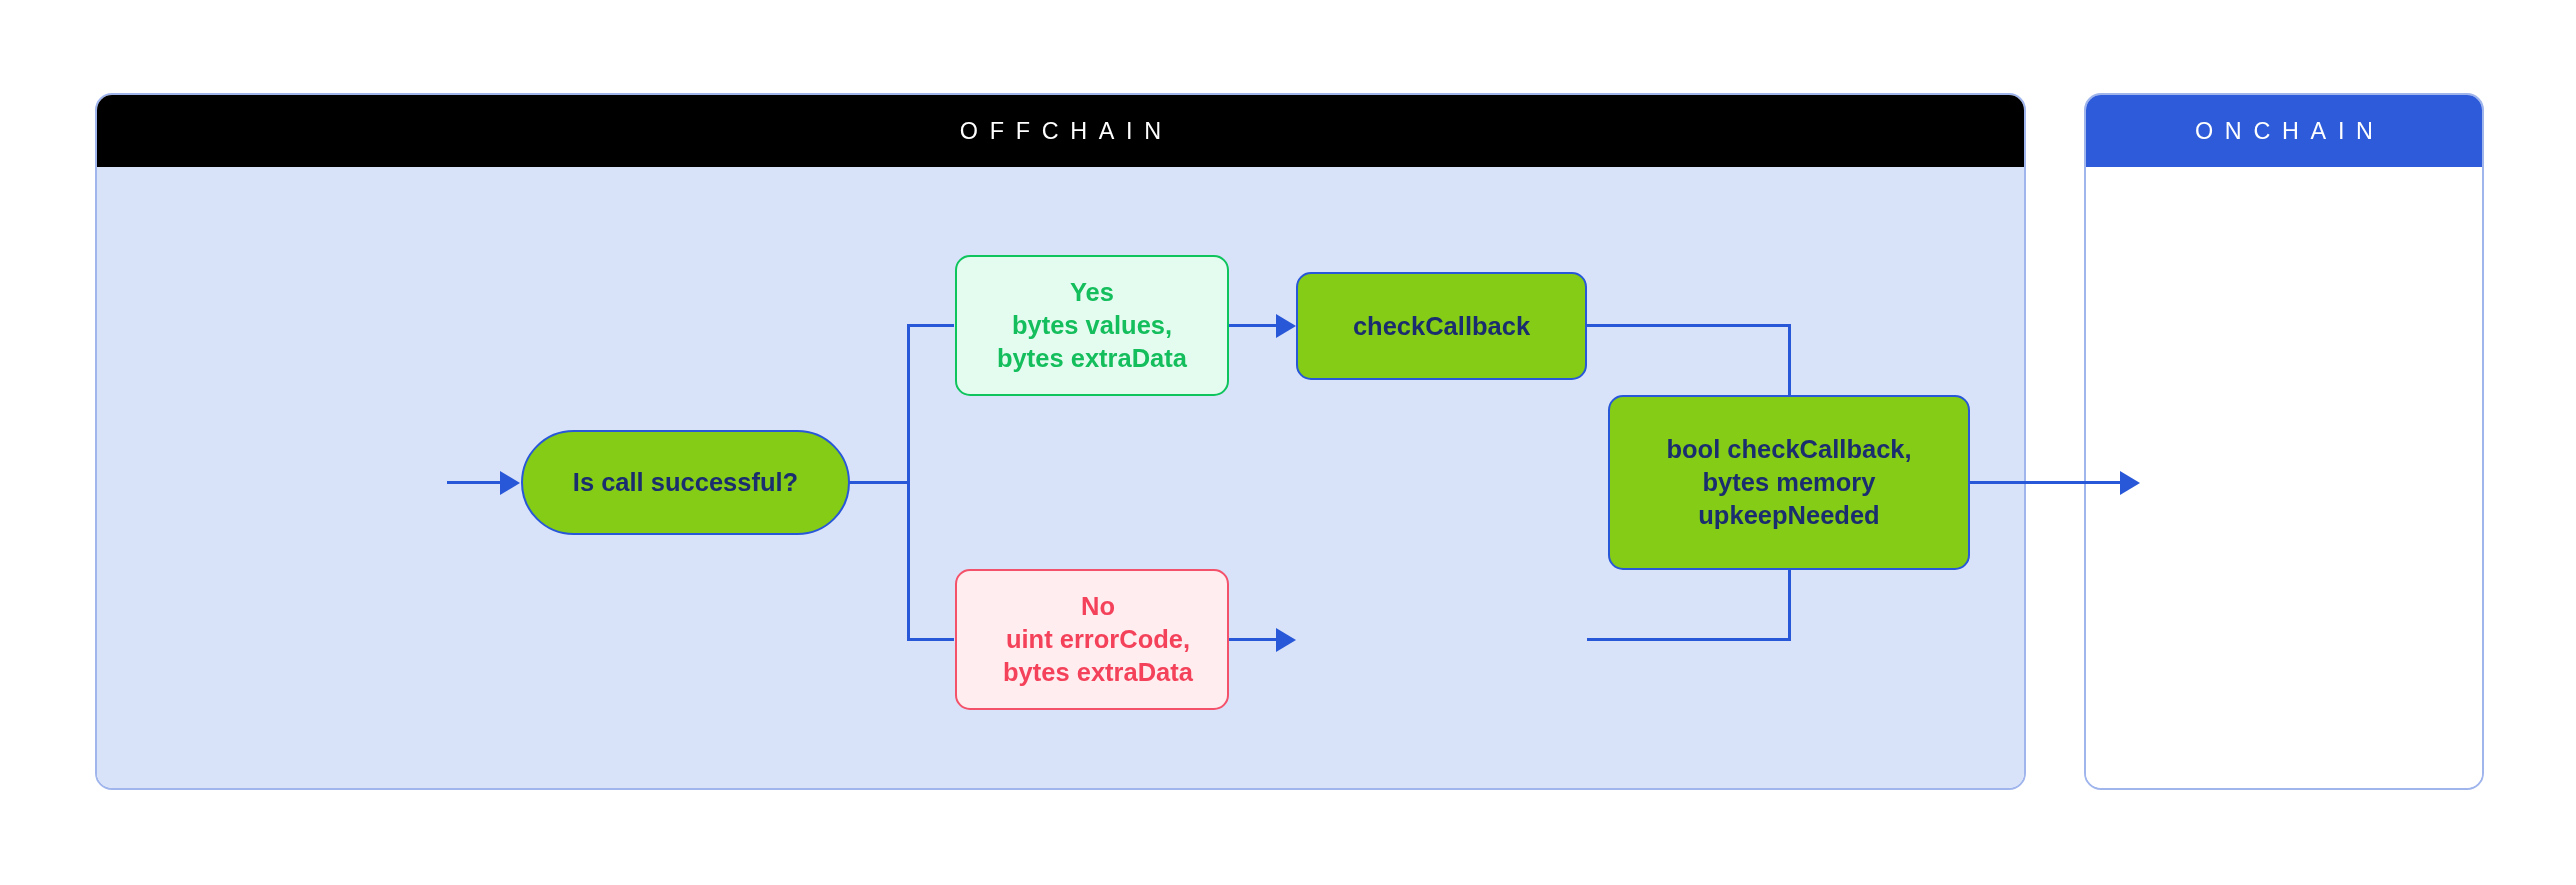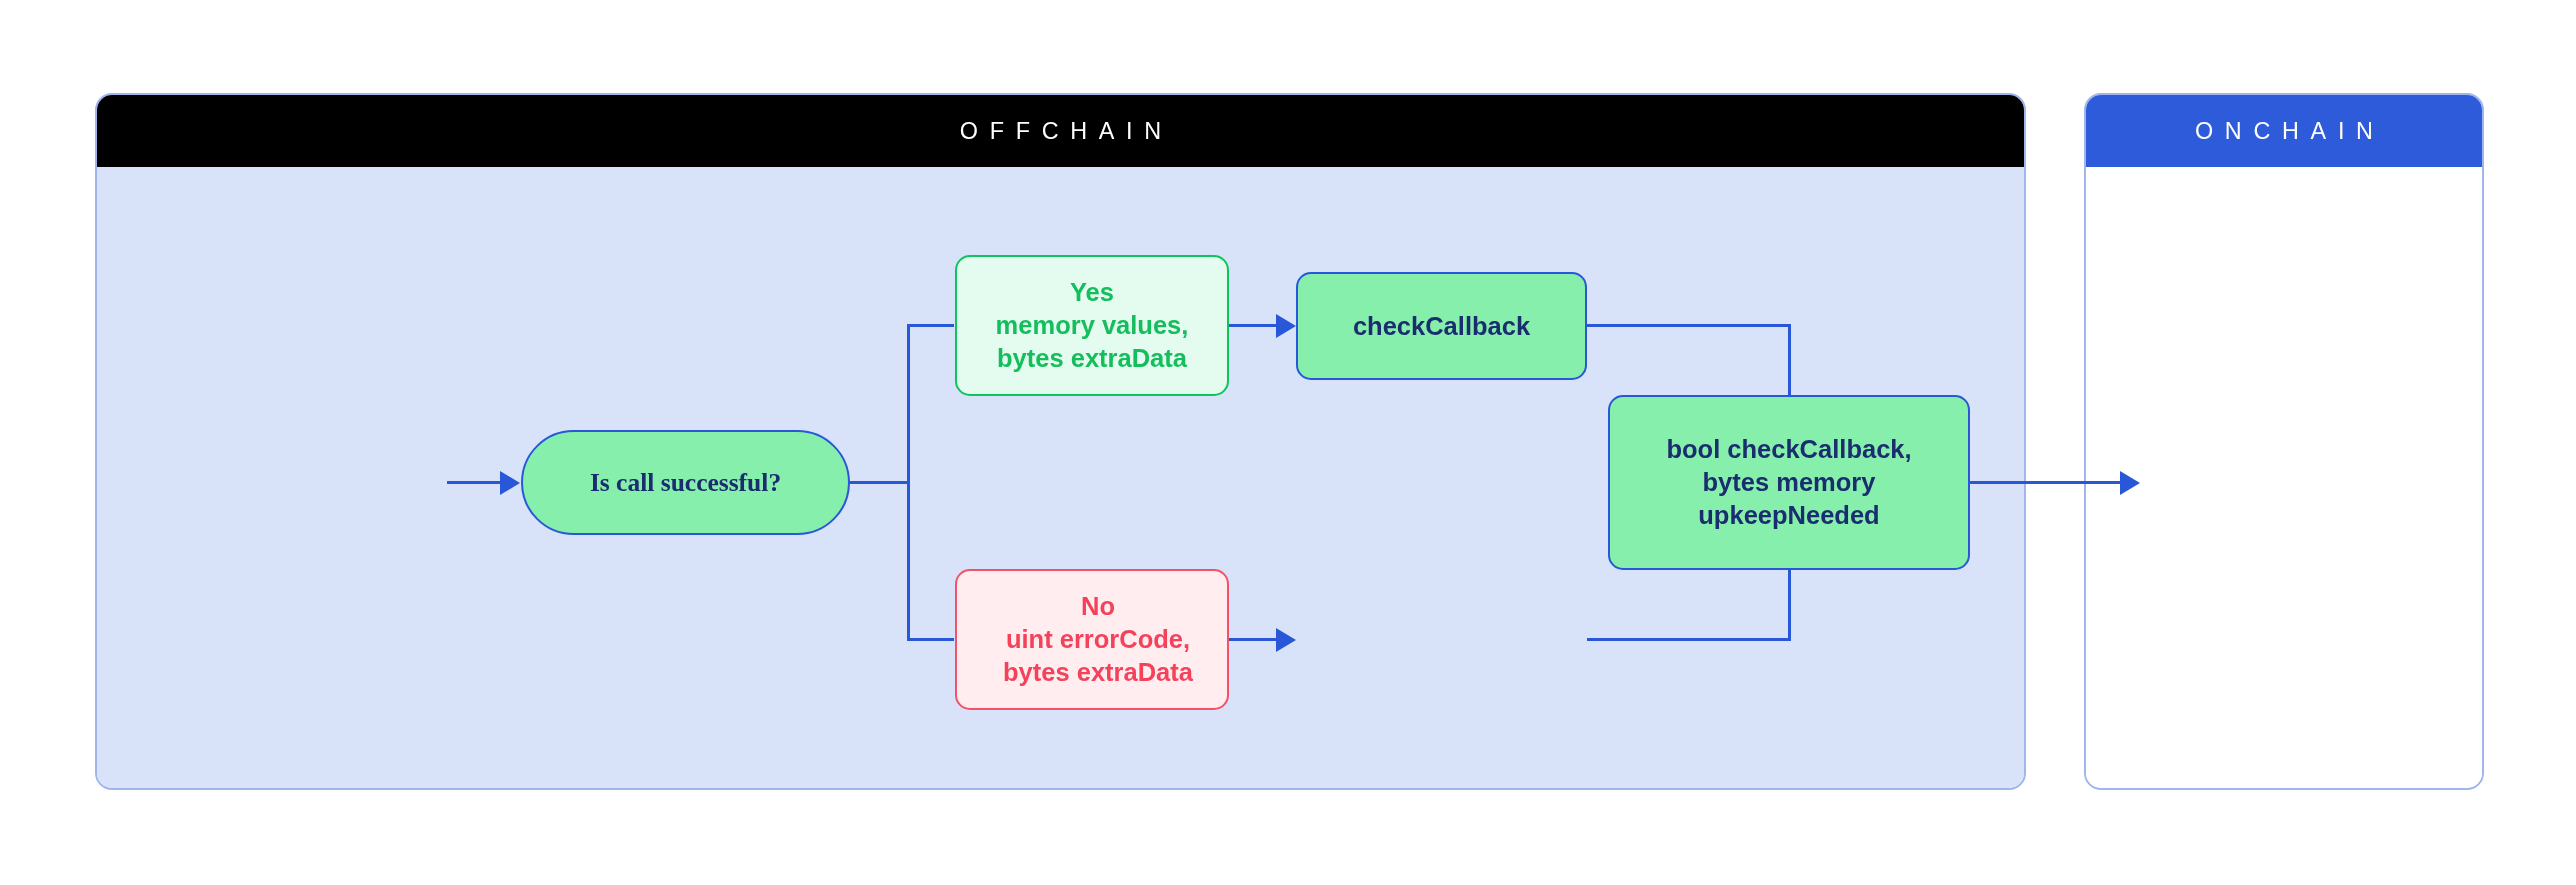--- a/index.html
+++ b/index.html
@@ -112,7 +112,7 @@
 
   <div class="node node-yes n-yes">
     <div>Yes</div>
-    <div>memory values,</div>
+    <div>bytes values,</div>
     <div>bytes extraData</div>
   </div>
 

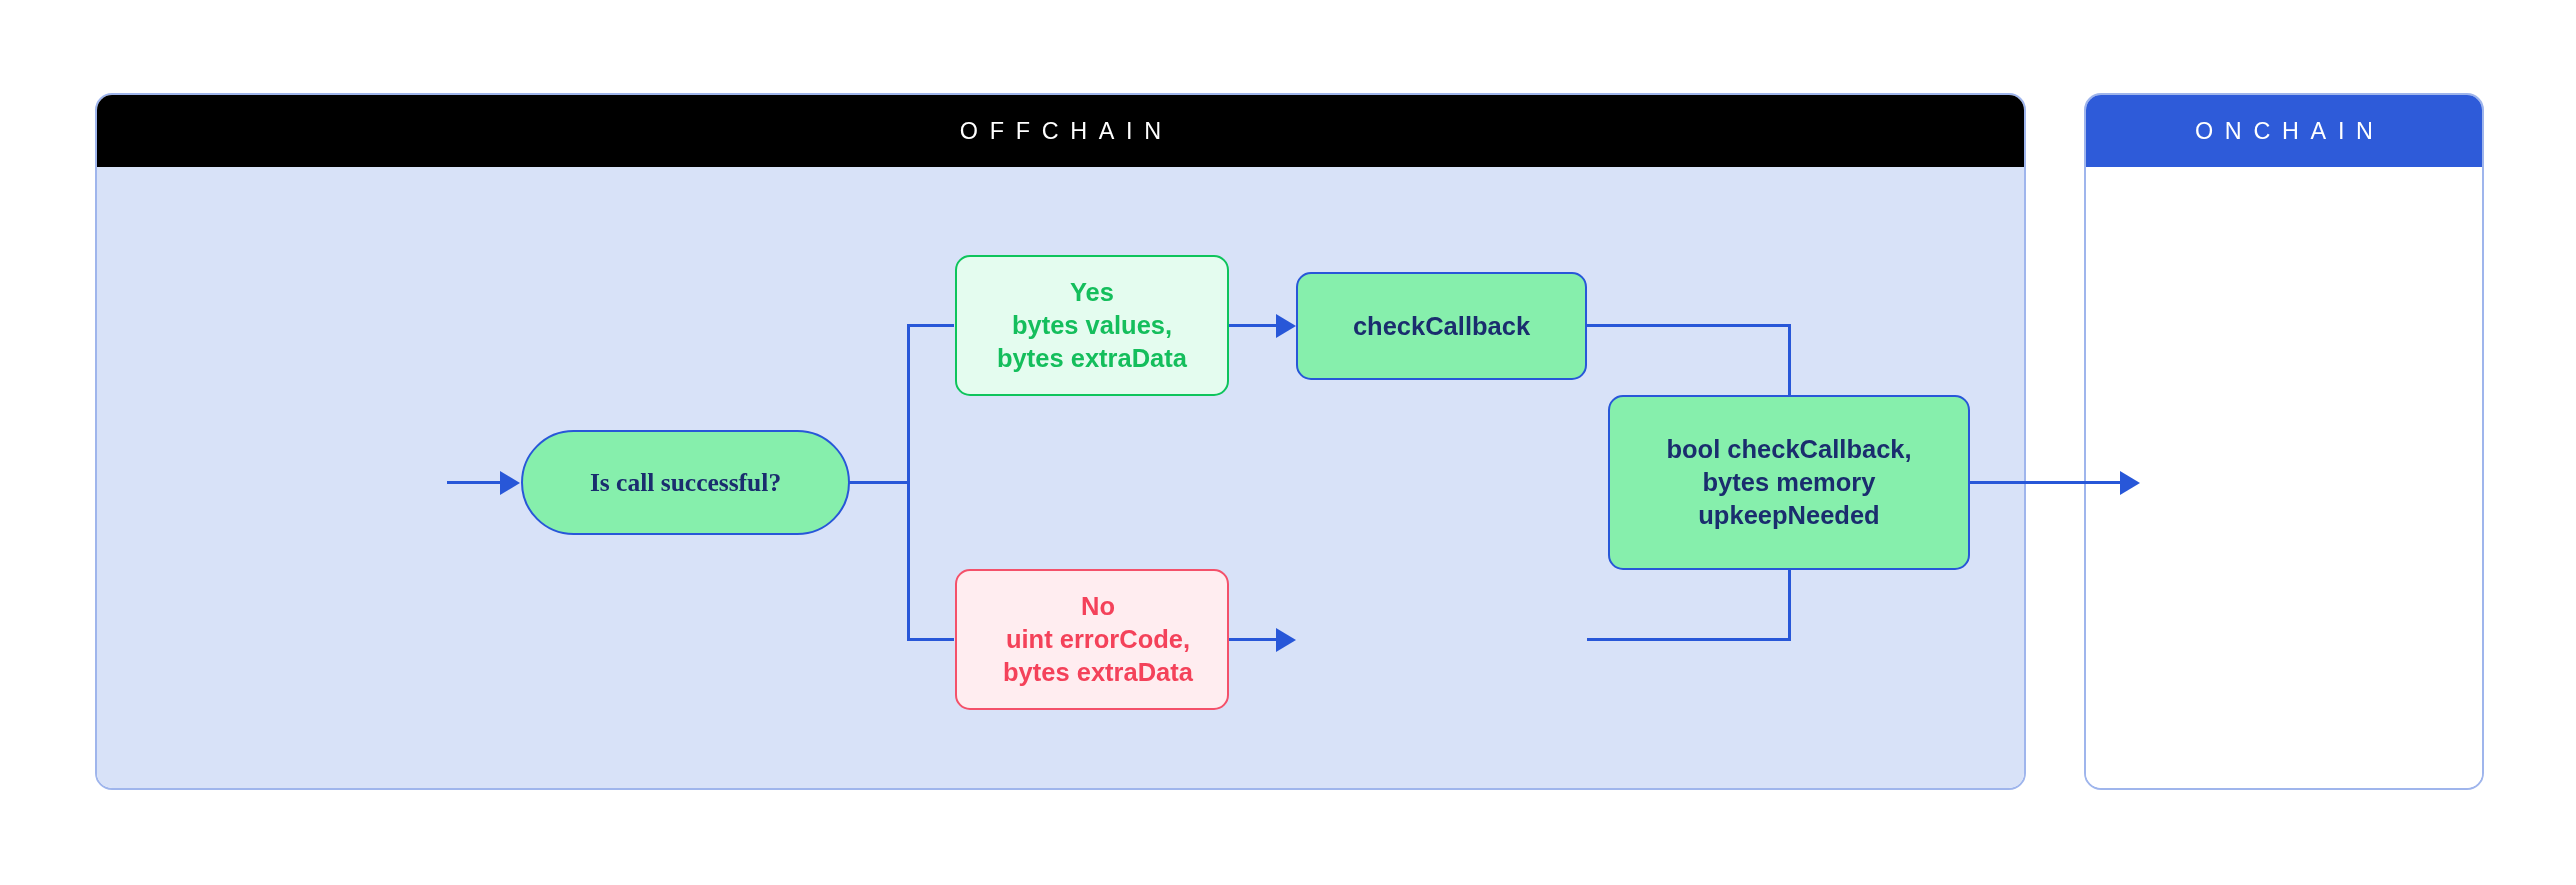--- a/index.html
+++ b/index.html
@@ -48,7 +48,7 @@
   
   .node{position:absolute;z-index:3;display:flex;flex-direction:column;
     align-items:center;justify-content:center;text-align:center;
-    background:#86efac;border:2.7px solid var(--blue);border-radius:15px;
+    background:#84cc16;border:2.7px solid var(--blue);border-radius:15px;
     color:var(--navy);font-size:25.5px;font-weight:700;line-height:33px;}
   .node-decision{border-radius:64px;font-family:Liberation Serif, serif;}
   .node-yes{background:var(--green-bg);border-color:var(--green);color:var(--green-text);}

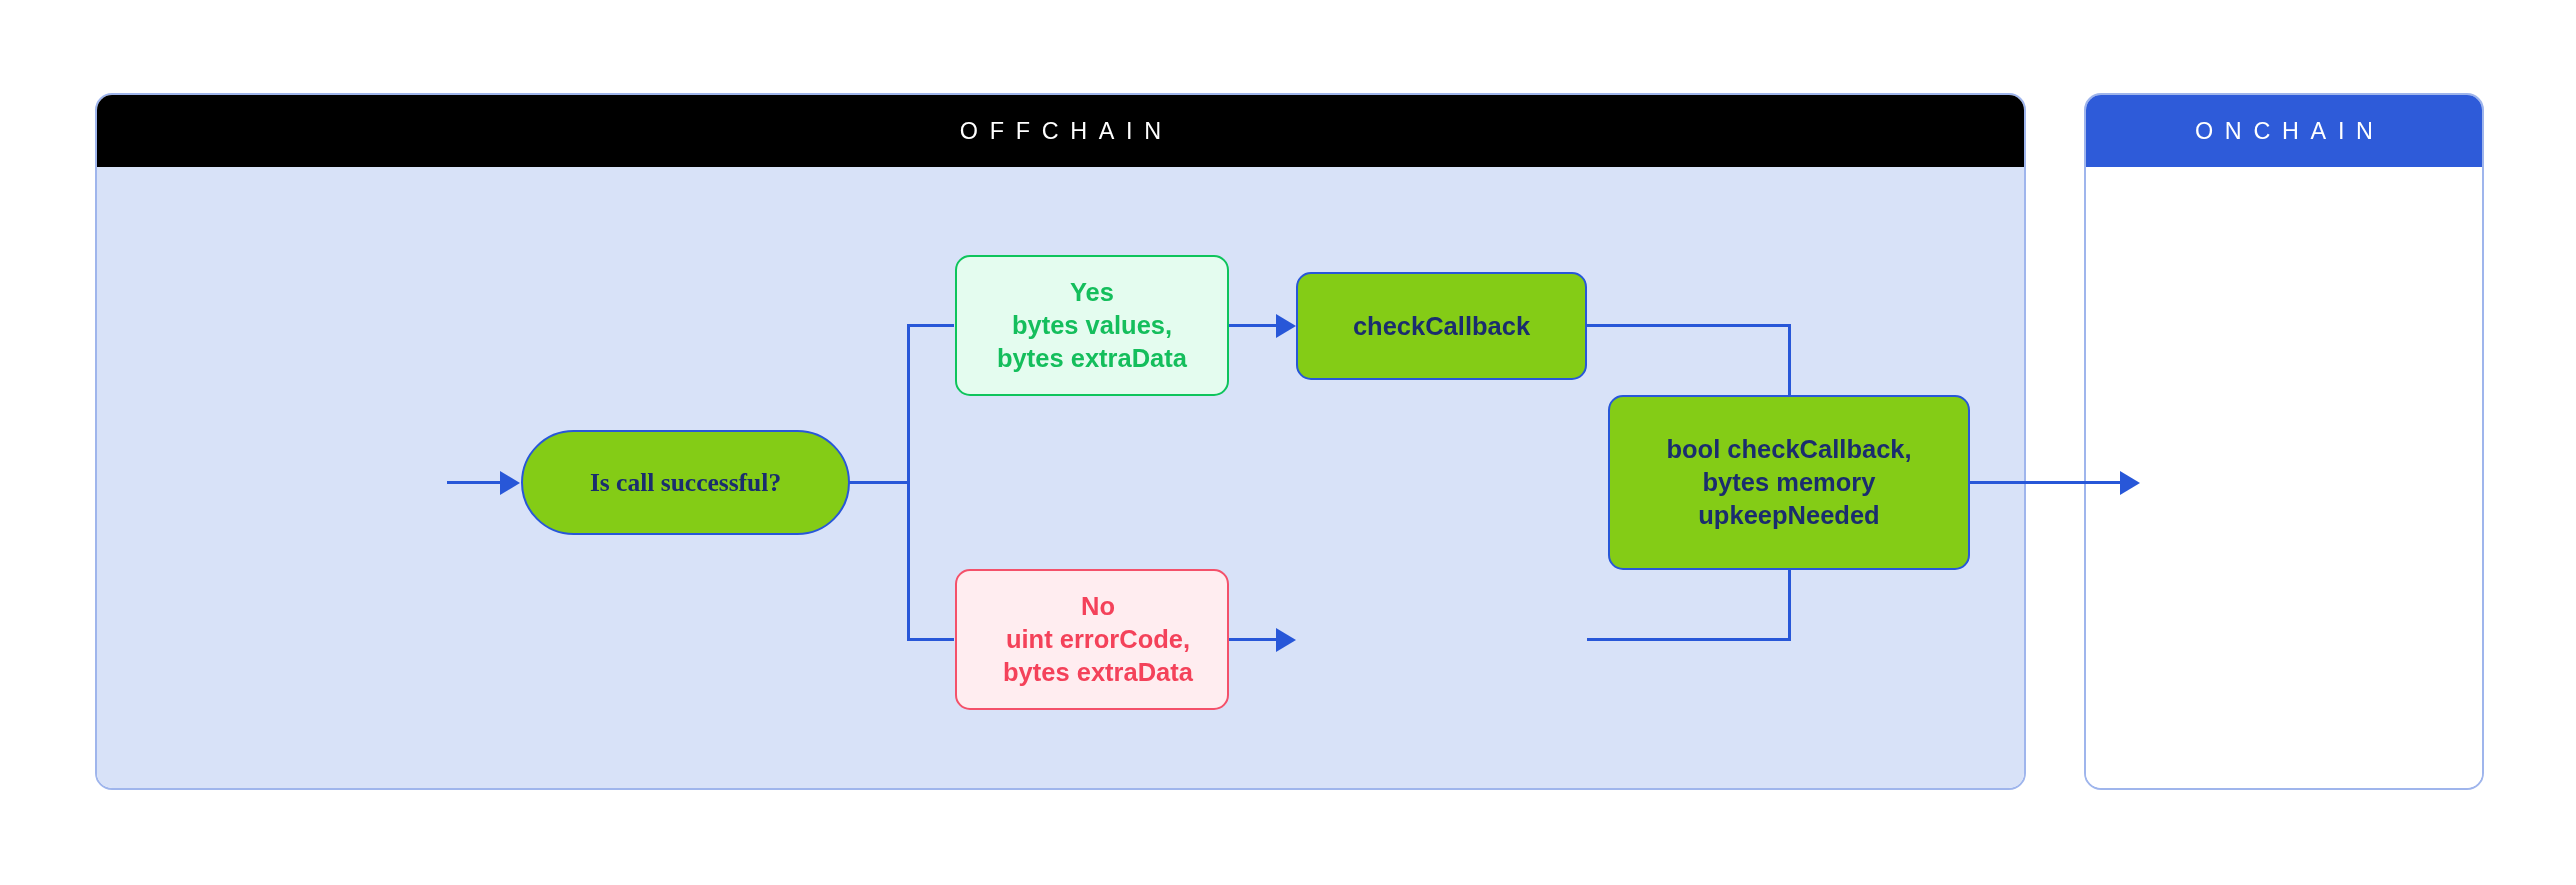--- a/index.html
+++ b/index.html
@@ -50,7 +50,7 @@
     align-items:center;justify-content:center;text-align:center;
     background:#84cc16;border:2.7px solid var(--blue);border-radius:15px;
     color:var(--navy);font-size:25.5px;font-weight:700;line-height:33px;}
-  .node-decision{border-radius:64px;font-family:Liberation Serif, serif;}
+  .node-decision{border-radius:64px;}
   .node-yes{background:var(--green-bg);border-color:var(--green);color:var(--green-text);}
   .node-no{background:var(--red-bg);border-color:var(--red);color:var(--red-text);padding-left:12px;}
 

